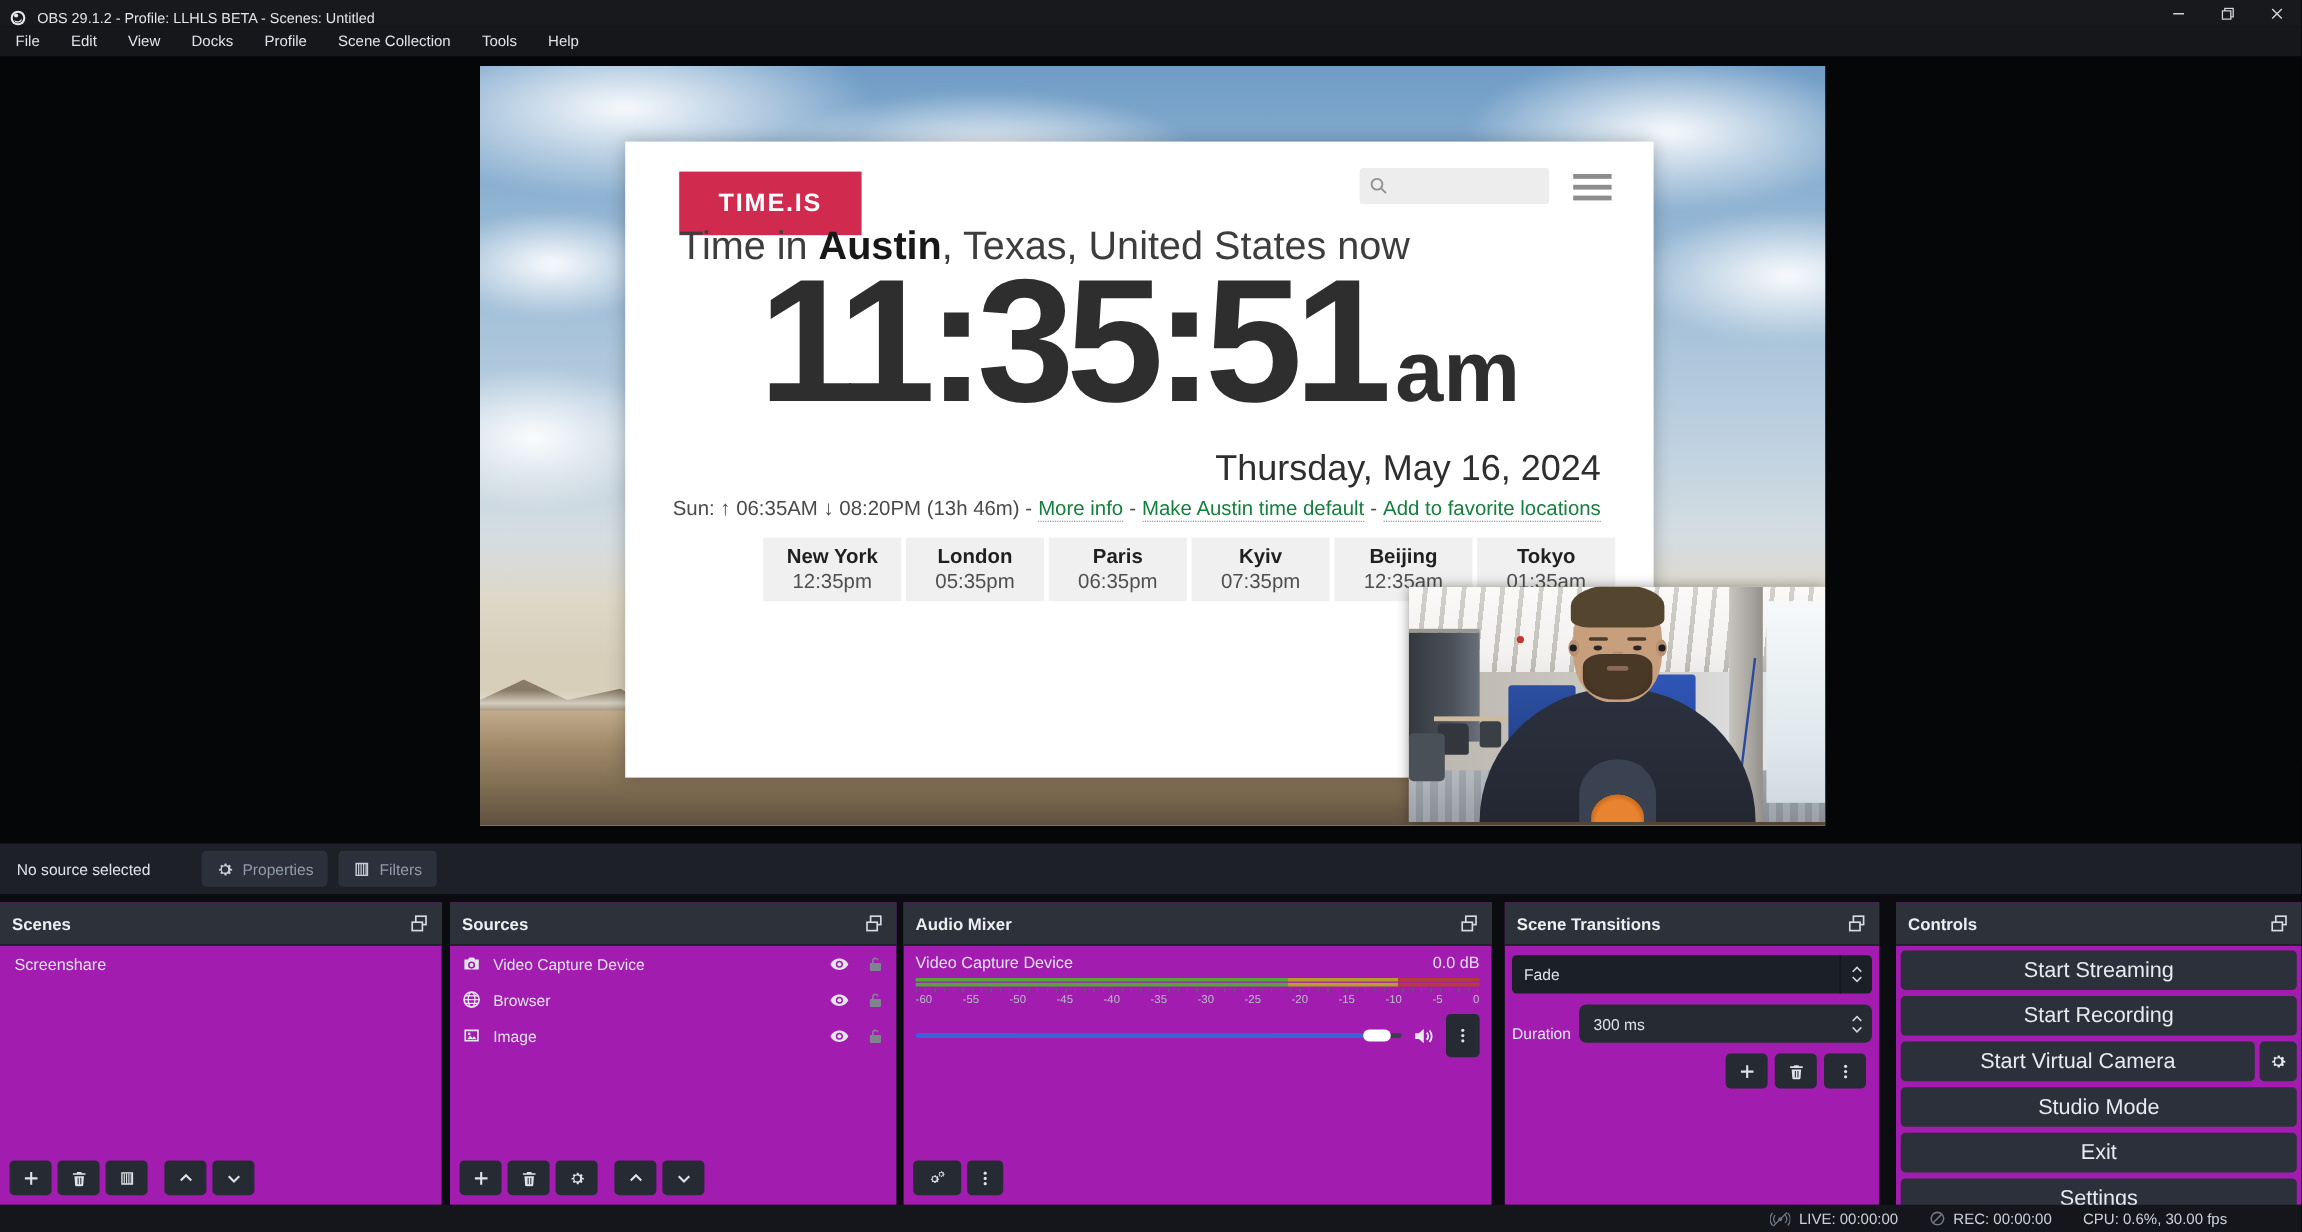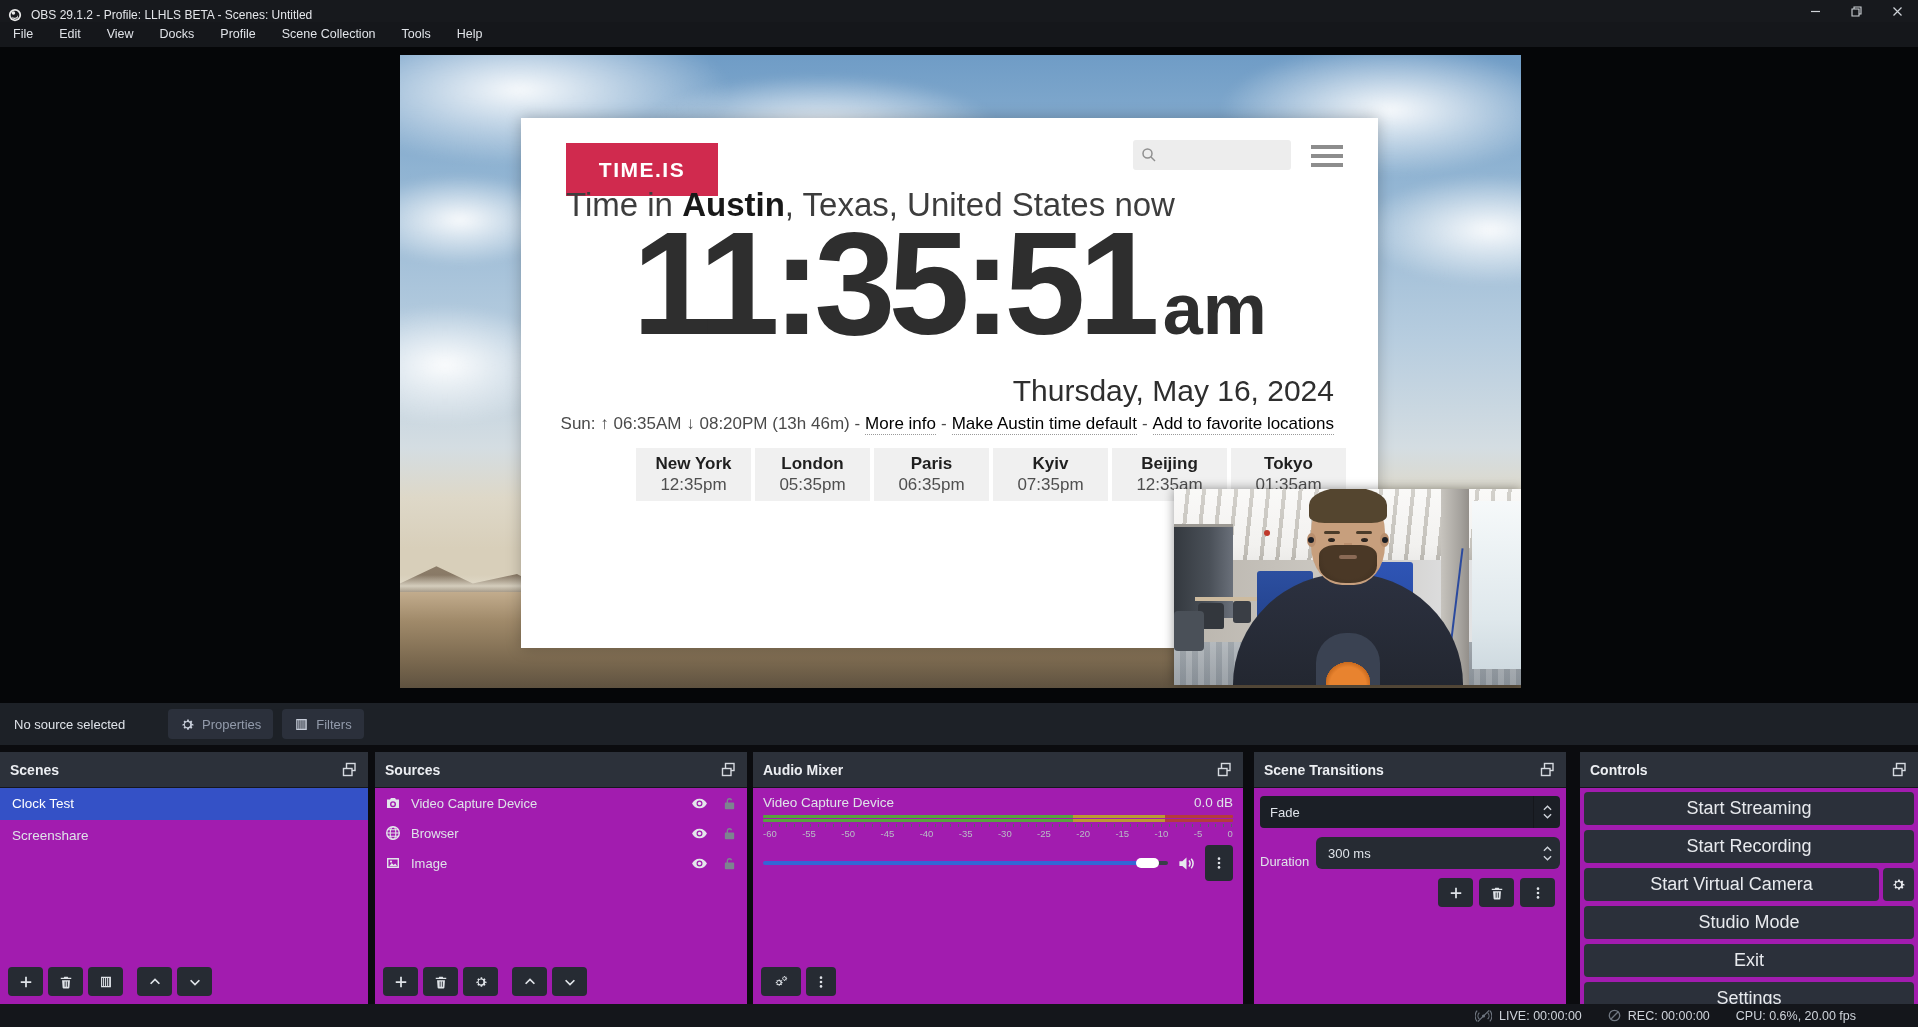--- a/index.html
+++ b/index.html
@@ -59,7 +59,7 @@
   .ti-ampm { font-size:72px; font-weight:bold; color:#2e2e2e; margin-left:10px; }
   .ti-date { position:absolute; right:44px; top:256px; font-size:30px; color:#2e2e2e; }
   .ti-sun { position:absolute; right:44px; top:296px; font-size:17px; color:#4a4a4a; display:flex; gap:5px; white-space:nowrap; }
-  .ti-sun a { color:#000000; text-decoration:none; border-bottom:1px dotted #9a9a9a; }
+  .ti-sun a { color:#15803d; text-decoration:none; border-bottom:1px dotted #9a9a9a; }
   .ti-cities { position:absolute; left:115px; top:330px; display:flex; gap:4px; }
   .ti-city { width:115px; height:53px; background:#f0f0f0; text-align:center; padding-top:6px; }
   .ti-city .cname { font-size:17px; font-weight:bold; color:#1f1f1f; }

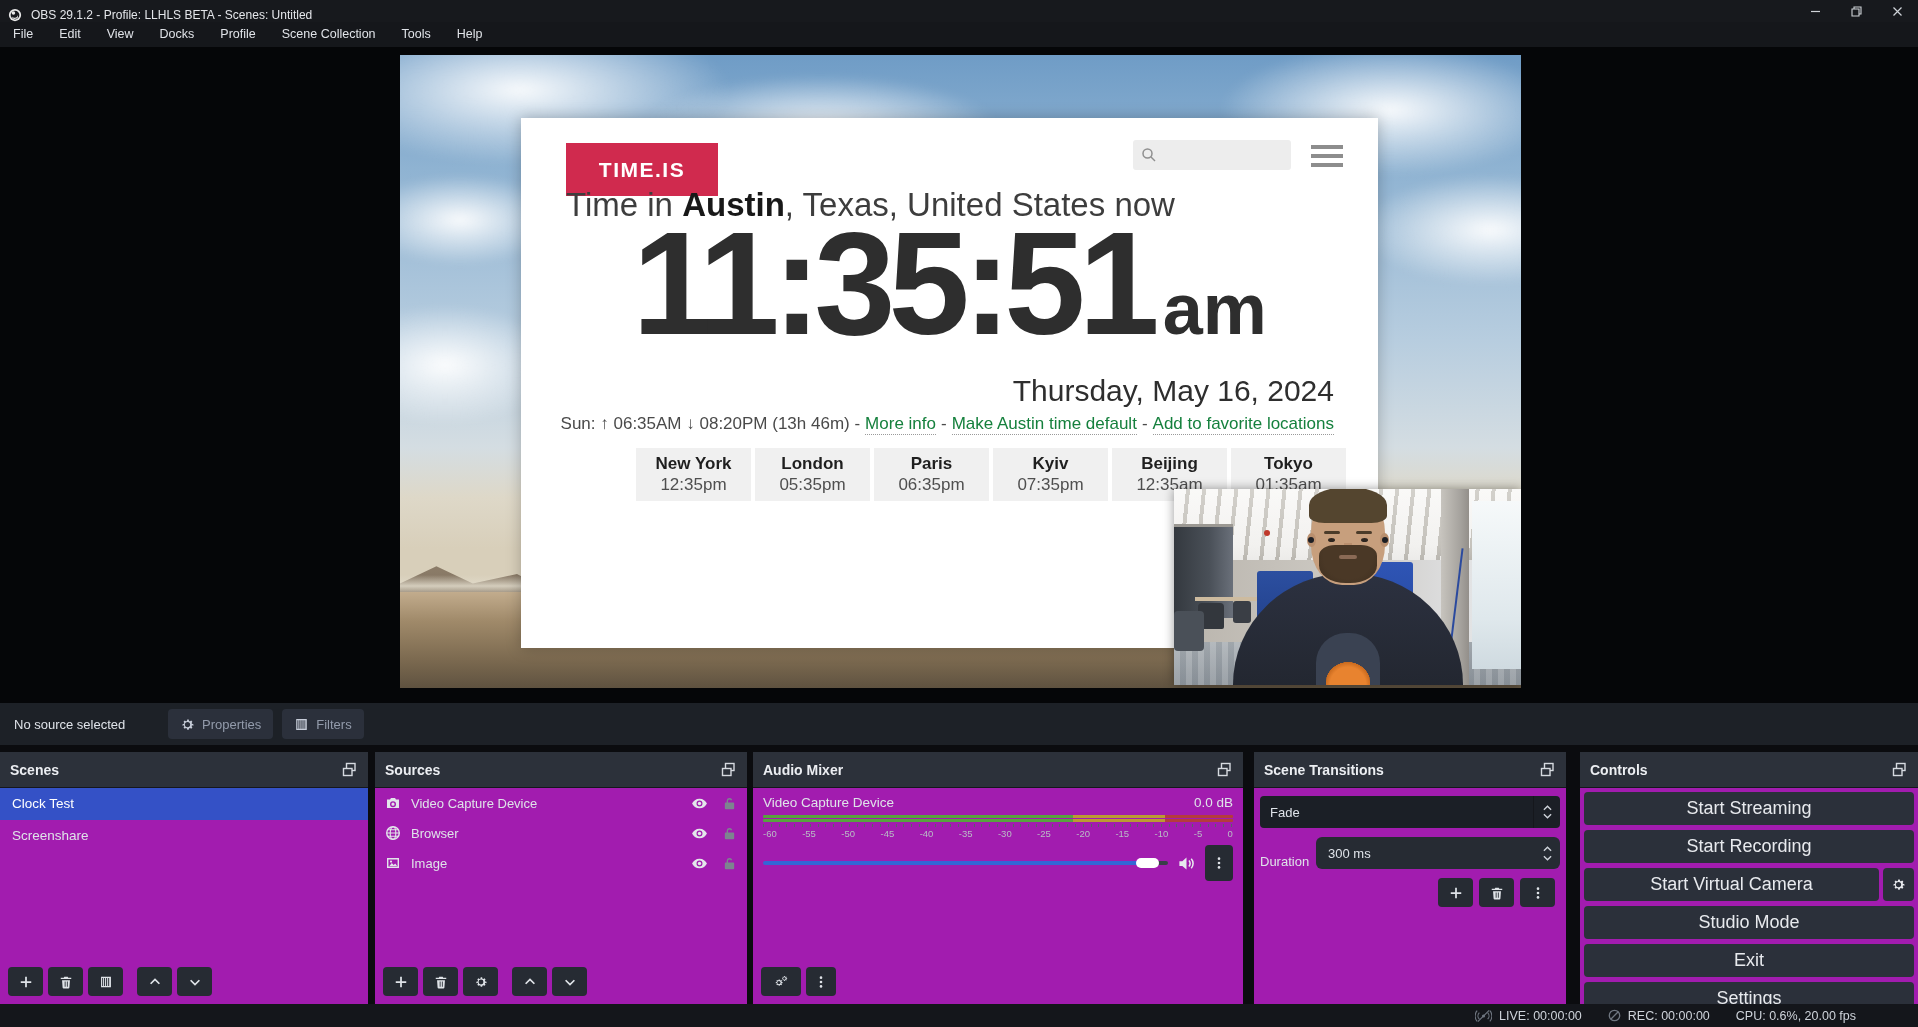--- a/index.html
+++ b/index.html
@@ -355,7 +355,6 @@
             <rect x="2.5" y="7.5" width="8.5" height="7" fill="#2c313a" stroke="currentColor" stroke-width="1.4"></rect>
           </svg>
       </div>
-      <div class="scene-item selected">Clock Test</div>
       <div class="scene-item">Screenshare</div>
       <div class="panel-footer">
         <div class="ibtn">

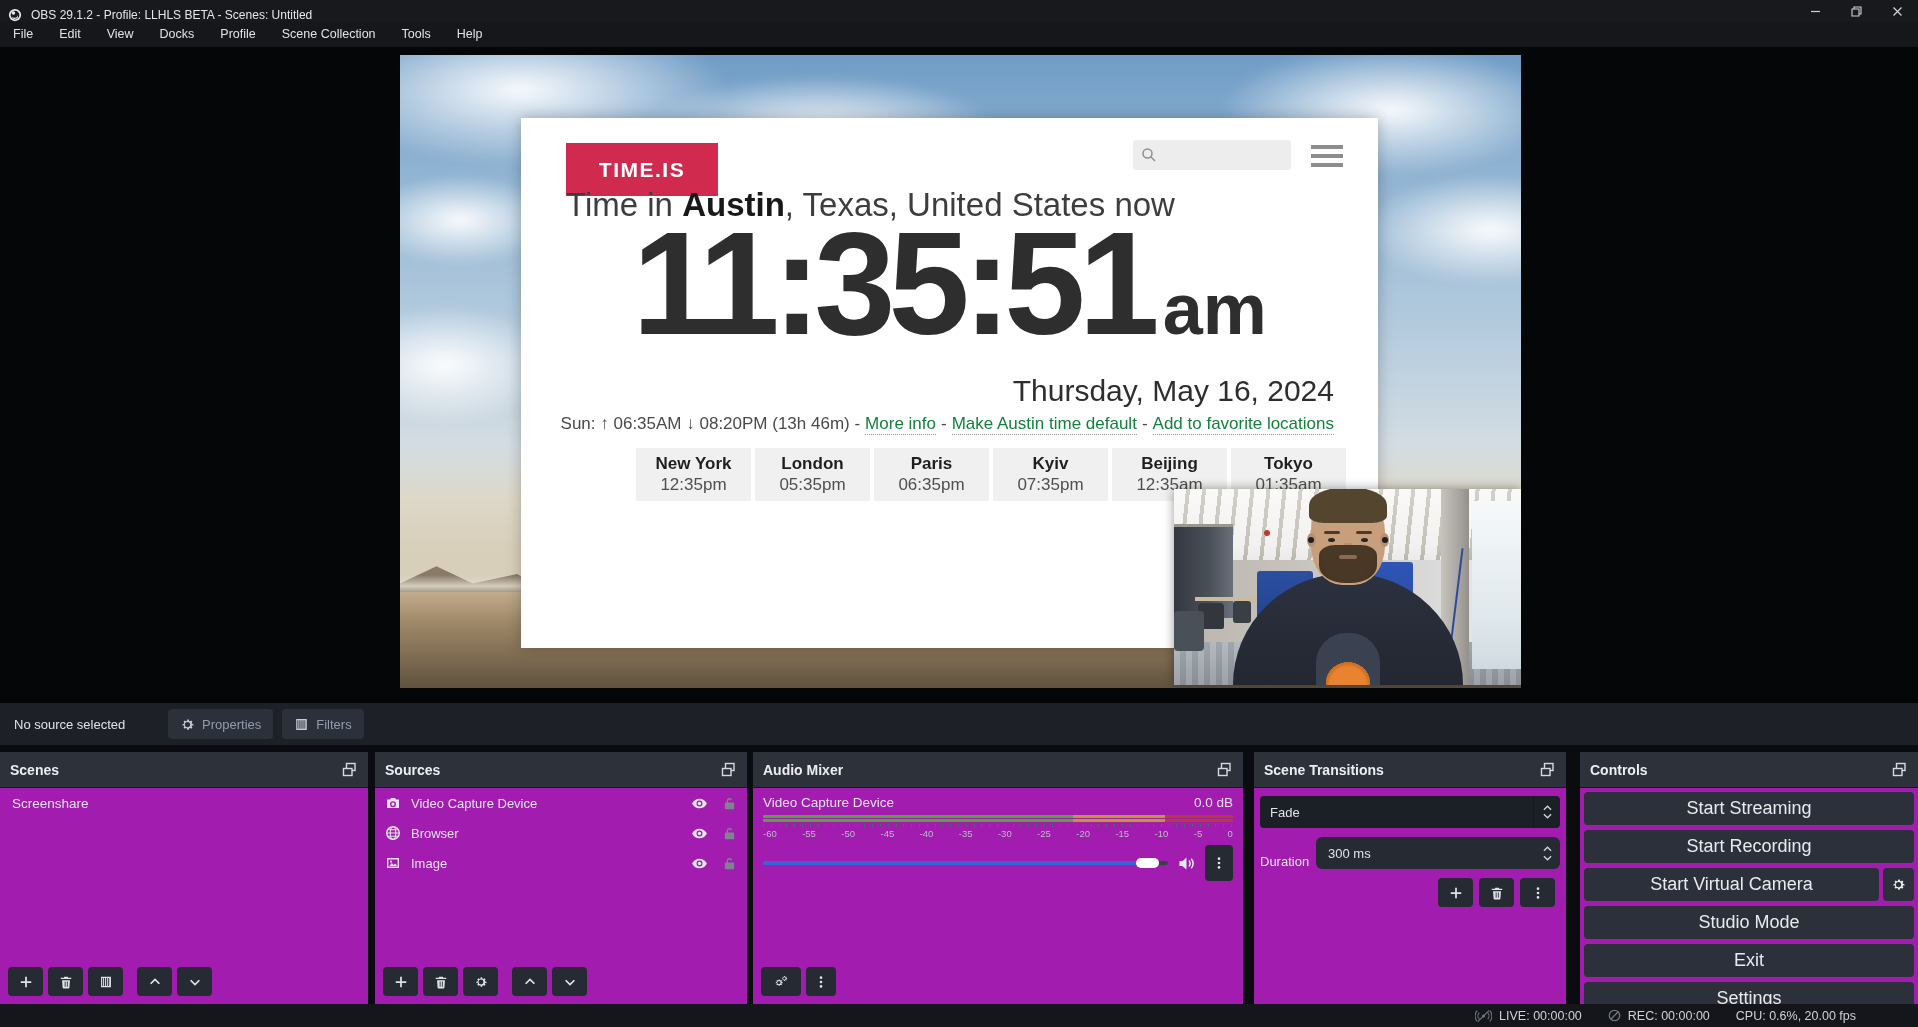--- a/index.html
+++ b/index.html
@@ -636,7 +636,7 @@
       <span>REC: 00:00:00</span>
     </div>
     <div class="sb-item">
-      <span>CPU: 0.6%, 20.00 fps</span>
+      <span>CPU: 0.6%, 30.00 fps</span>
     </div>
   </div>
 

